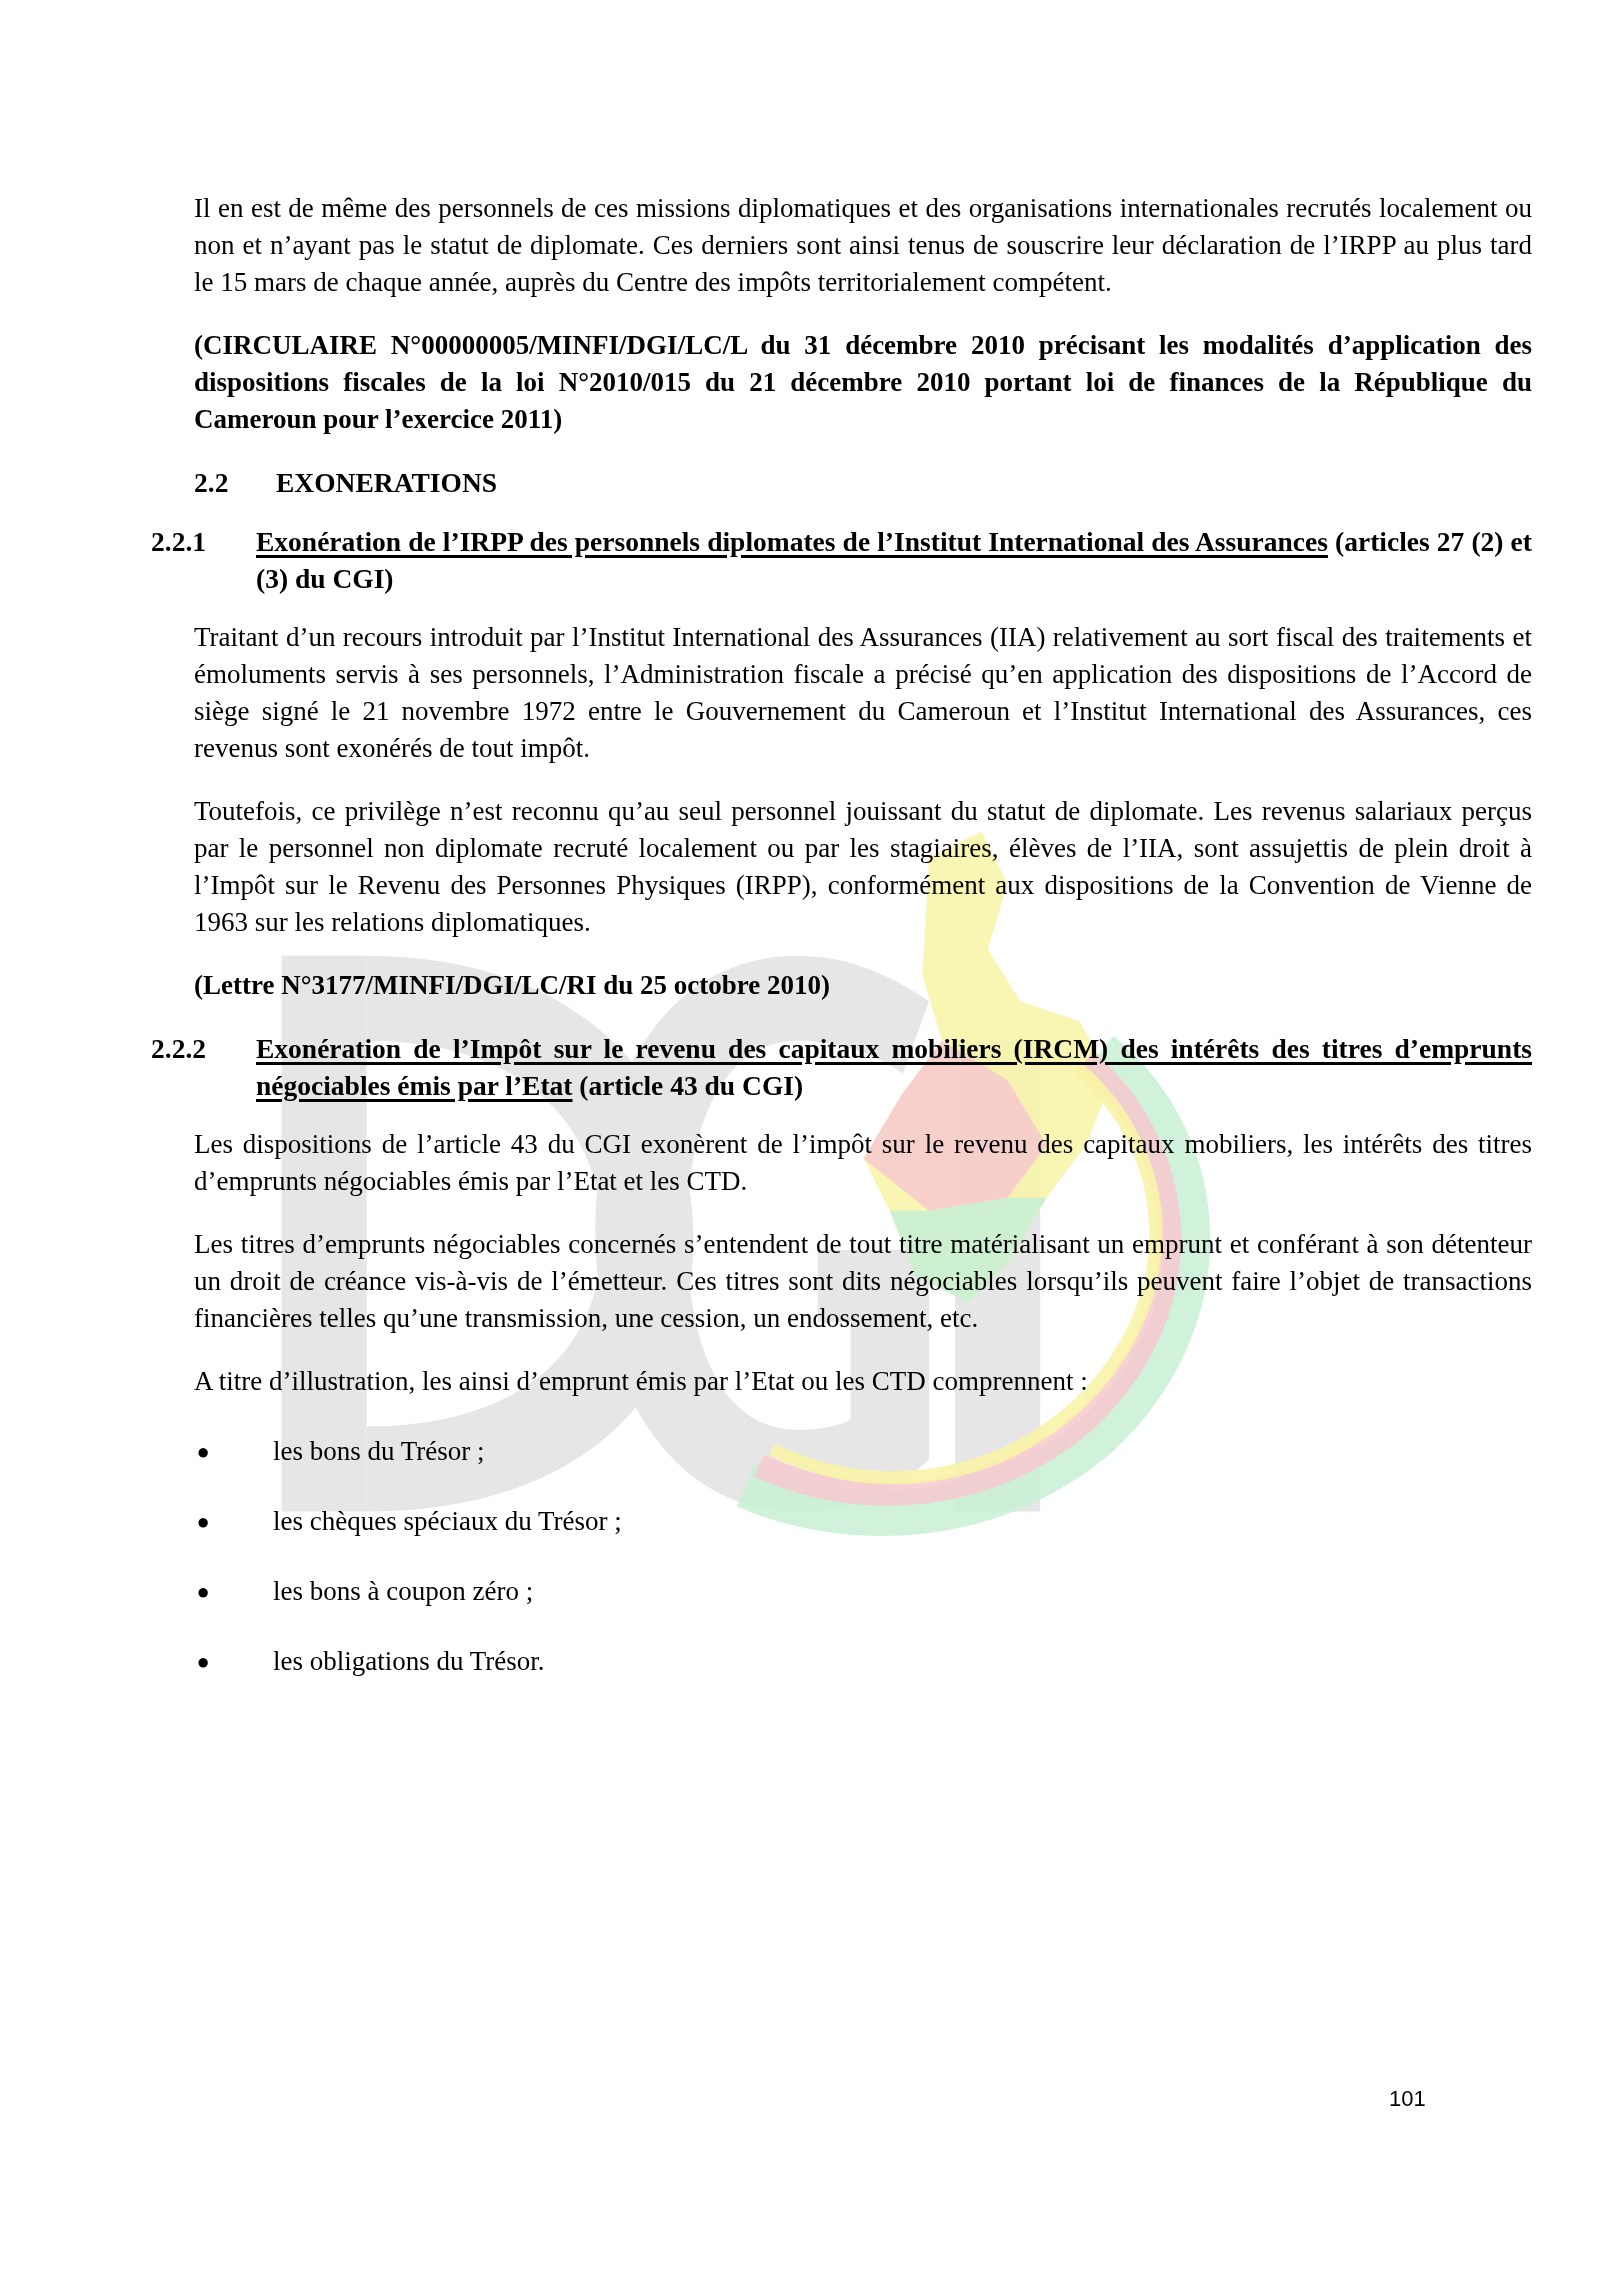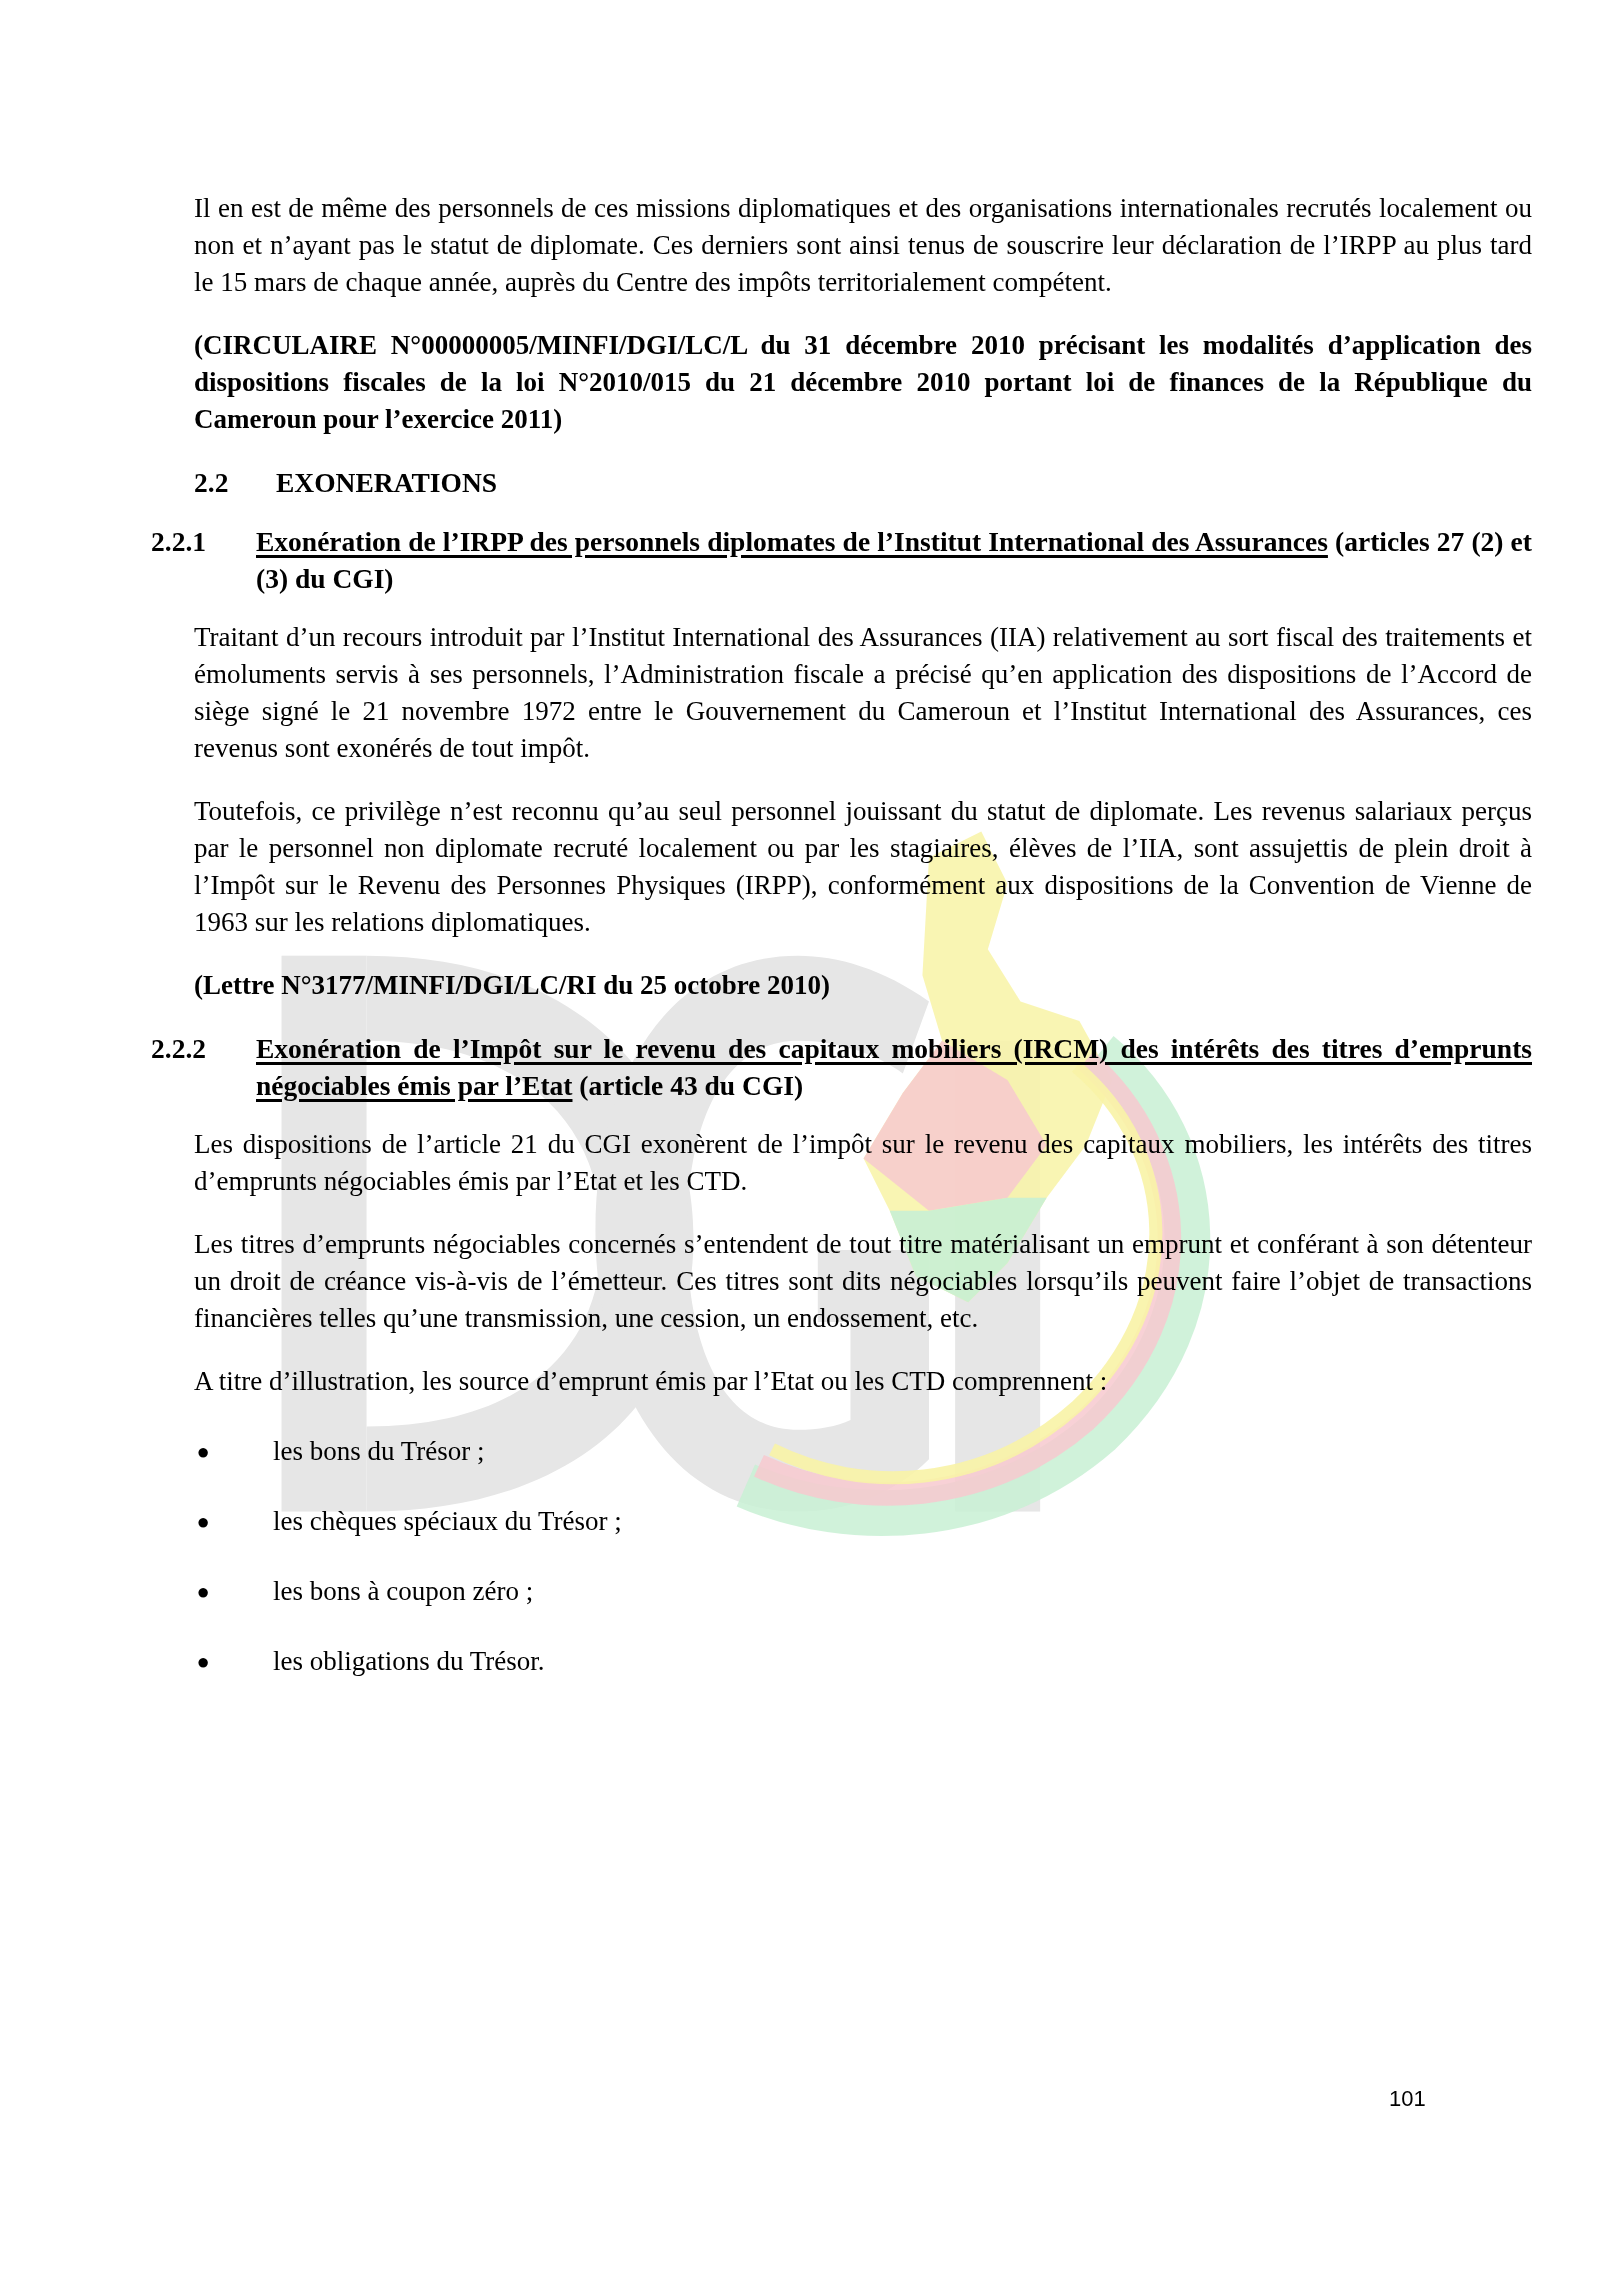--- a/index.html
+++ b/index.html
@@ -70,7 +70,7 @@
     <span class="num">2.2.2</span><u>Exonération de l’Impôt sur le revenu des capitaux mobiliers (IRCM) des intérêts des titres d’emprunts négociables émis par l’Etat</u><span> (article 43 du CGI)</span>
   </div>
 
-  <p class="para">Les dispositions de l’article 21 du CGI exonèrent de l’impôt sur le revenu des capitaux mobiliers, les intérêts des titres d’emprunts négociables émis par l’Etat et les CTD.</p>
+  <p class="para">Les dispositions de l’article 43 du CGI exonèrent de l’impôt sur le revenu des capitaux mobiliers, les intérêts des titres d’emprunts négociables émis par l’Etat et les CTD.</p>
   <p class="para">Les titres d’emprunts négociables concernés s’entendent de tout titre matérialisant un emprunt et conférant à son détenteur un droit de créance vis-à-vis de l’émetteur. Ces titres sont dits négociables lorsqu’ils peuvent faire l’objet de transactions financières telles qu’une transmission, une cession, un endossement, etc.</p>
   <p class="para" style="margin-bottom:33px">A titre d’illustration, les source d’emprunt émis par l’Etat ou les CTD comprennent :</p>
 

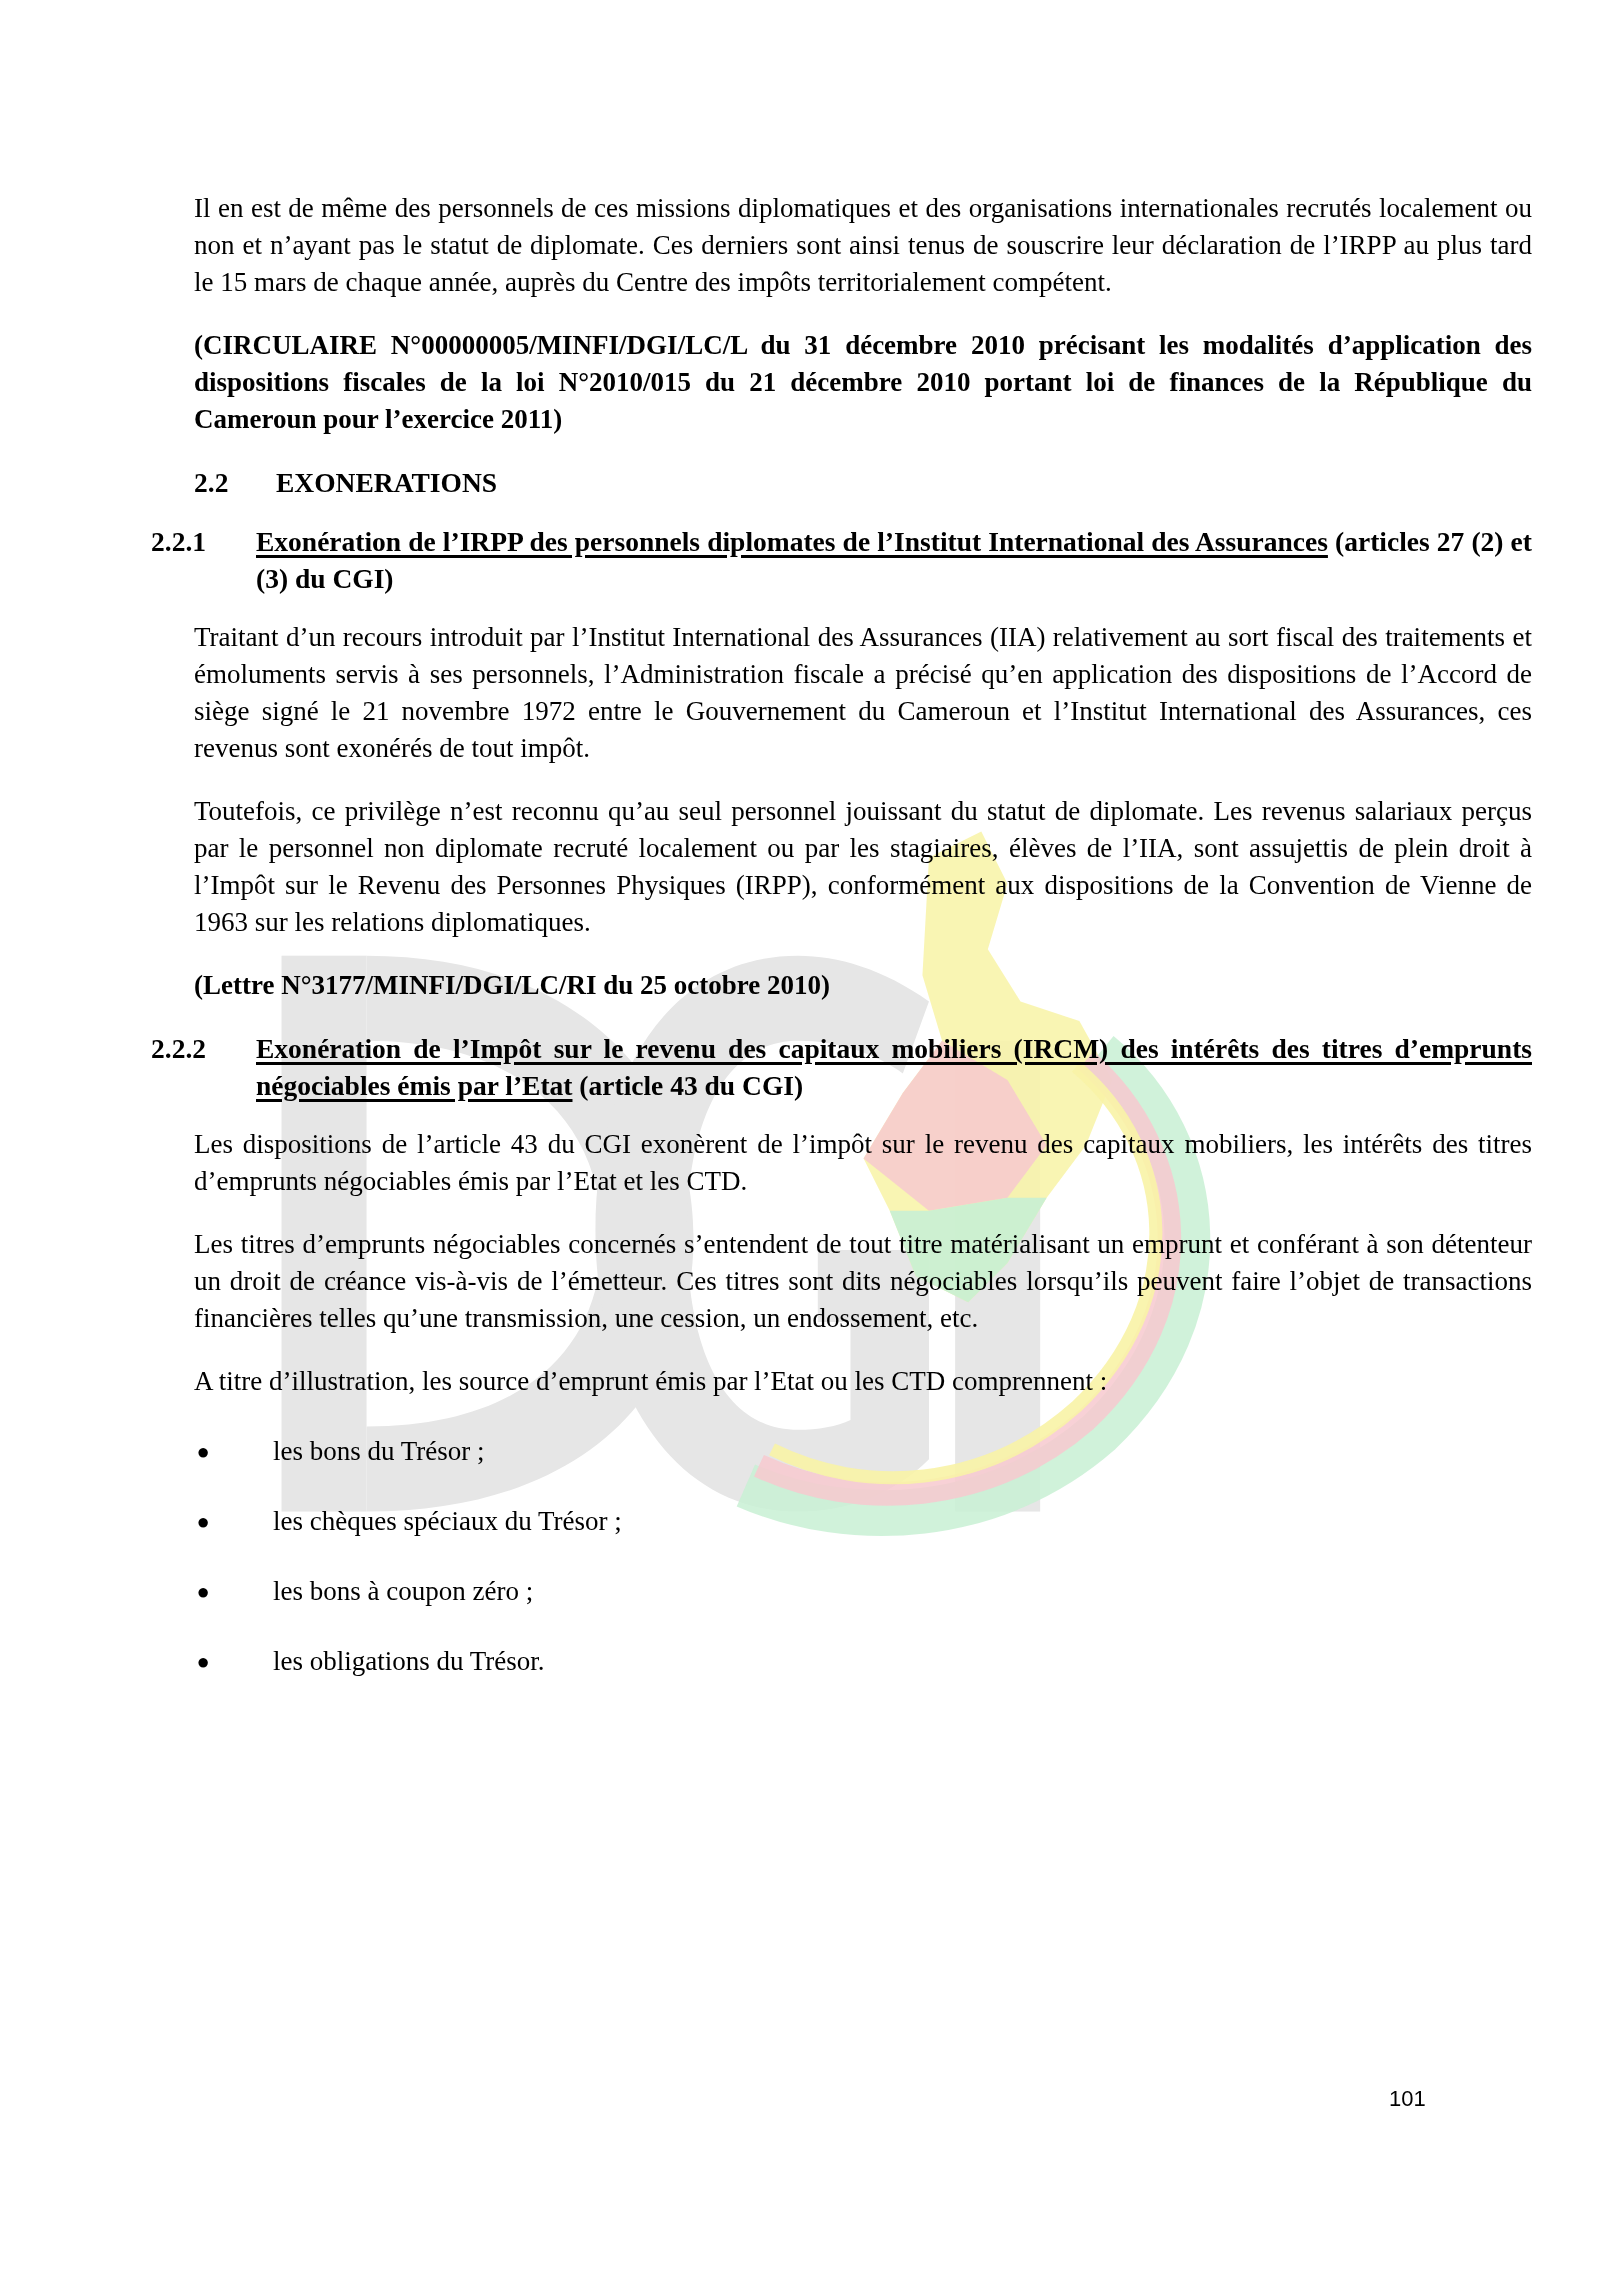--- a/index.html
+++ b/index.html
@@ -72,7 +72,7 @@
 
   <p class="para">Les dispositions de l’article 43 du CGI exonèrent de l’impôt sur le revenu des capitaux mobiliers, les intérêts des titres d’emprunts négociables émis par l’Etat et les CTD.</p>
   <p class="para">Les titres d’emprunts négociables concernés s’entendent de tout titre matérialisant un emprunt et conférant à son détenteur un droit de créance vis-à-vis de l’émetteur. Ces titres sont dits négociables lorsqu’ils peuvent faire l’objet de transactions financières telles qu’une transmission, une cession, un endossement, etc.</p>
-  <p class="para" style="margin-bottom:33px">A titre d’illustration, les source d’emprunt émis par l’Etat ou les CTD comprennent :</p>
+  <p class="para" style="margin-bottom:33px">A titre d’illustration, les ainsi d’emprunt émis par l’Etat ou les CTD comprennent :</p>
 
   <ul class="bullets">
     <li><span class="dot">●</span><span>les bons du Trésor ;</span></li>

